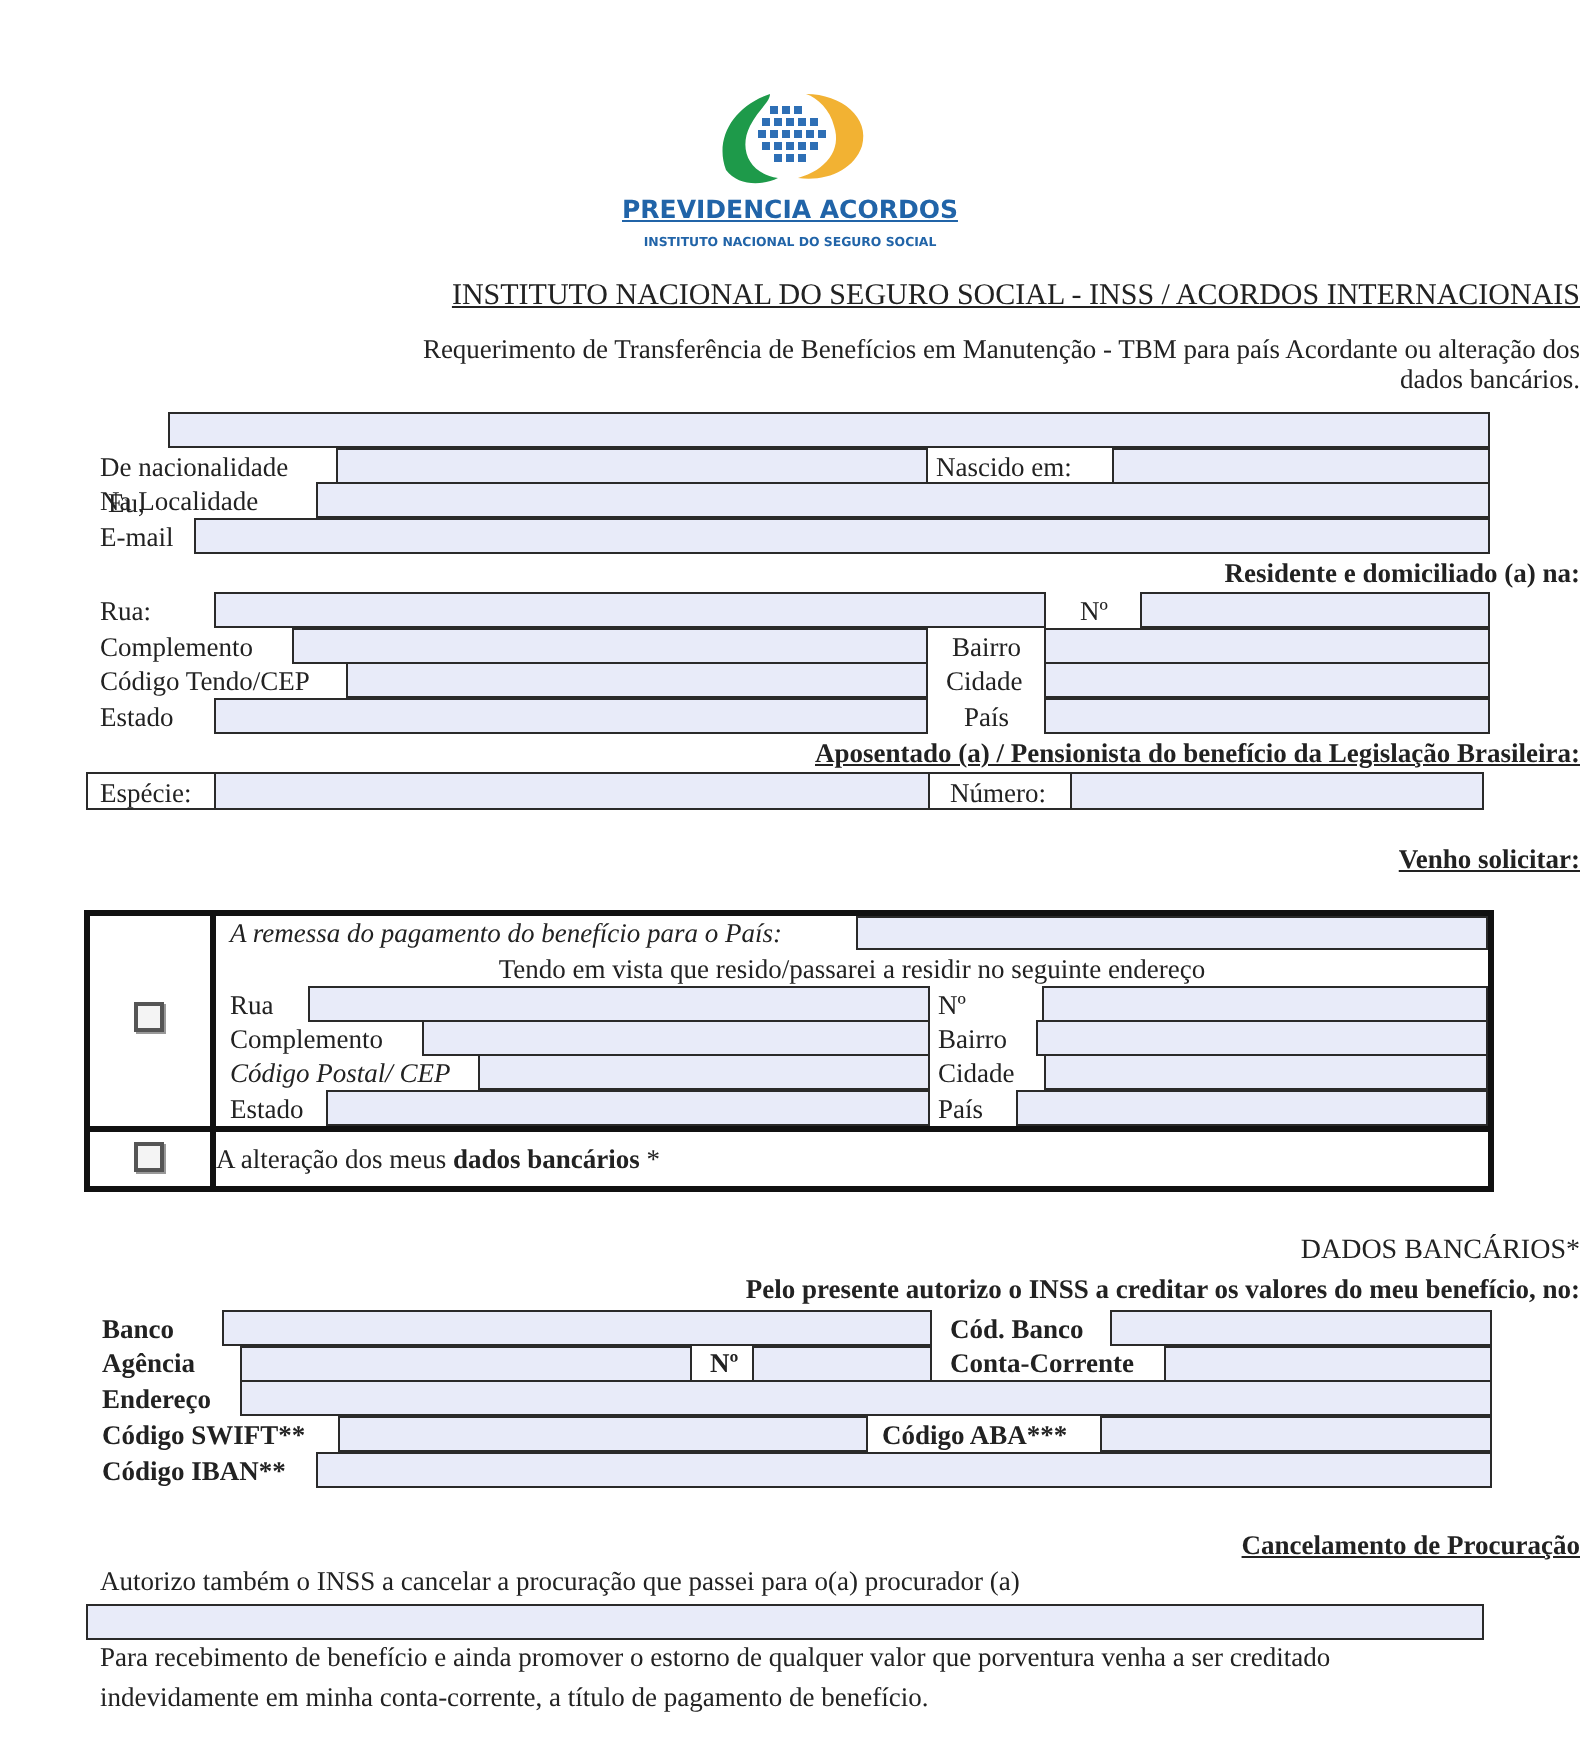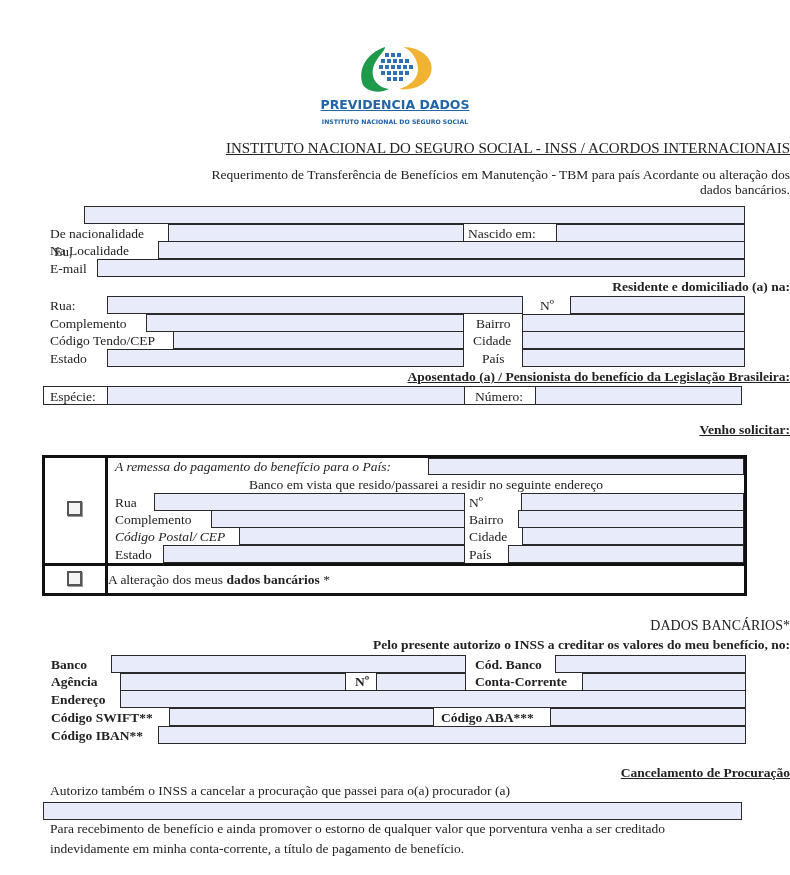--- a/index.html
+++ b/index.html
@@ -48,7 +48,7 @@
     </g>
   </svg>
 </div>
-<div class="logo-t1">PREVIDENCIA DADOS</div>
+<div class="logo-t1">PREVIDENCIA ACORDOS</div>
 <div class="logo-t2">INSTITUTO NACIONAL DO SEGURO SOCIAL</div>
 
 <div class="center u" style="top:140px;font-size:15px;">INSTITUTO NACIONAL DO SEGURO SOCIAL - INSS / ACORDOS INTERNACIONAIS</div>

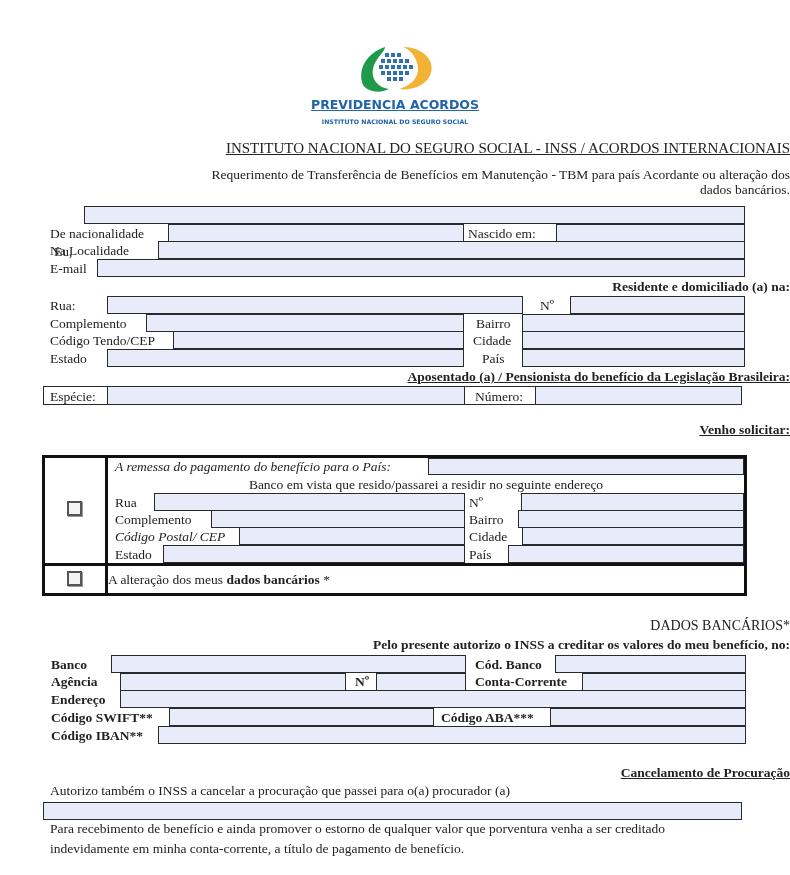--- a/index.html
+++ b/index.html
@@ -99,7 +99,7 @@
 
 <div class="lbl" style="left:115px;top:459px;font-style:italic;">A remessa do pagamento do benefício para o País:</div>
 <div class="fld" style="left:428px;top:458px;width:316px;height:17px;"></div>
-<div class="abs" style="left:108px;top:477px;width:636px;text-align:center;white-space:nowrap;line-height:16px;">Banco em vista que resido/passarei a residir no seguinte endereço</div>
+<div class="abs" style="left:108px;top:477px;width:636px;text-align:center;white-space:nowrap;line-height:16px;">Tendo em vista que resido/passarei a residir no seguinte endereço</div>
 <div class="lbl" style="left:115px;top:495px;">Rua</div>
 <div class="fld" style="left:154px;top:493px;width:311px;height:18px;"></div>
 <div class="lbl" style="left:469px;top:495px;">Nº</div>

